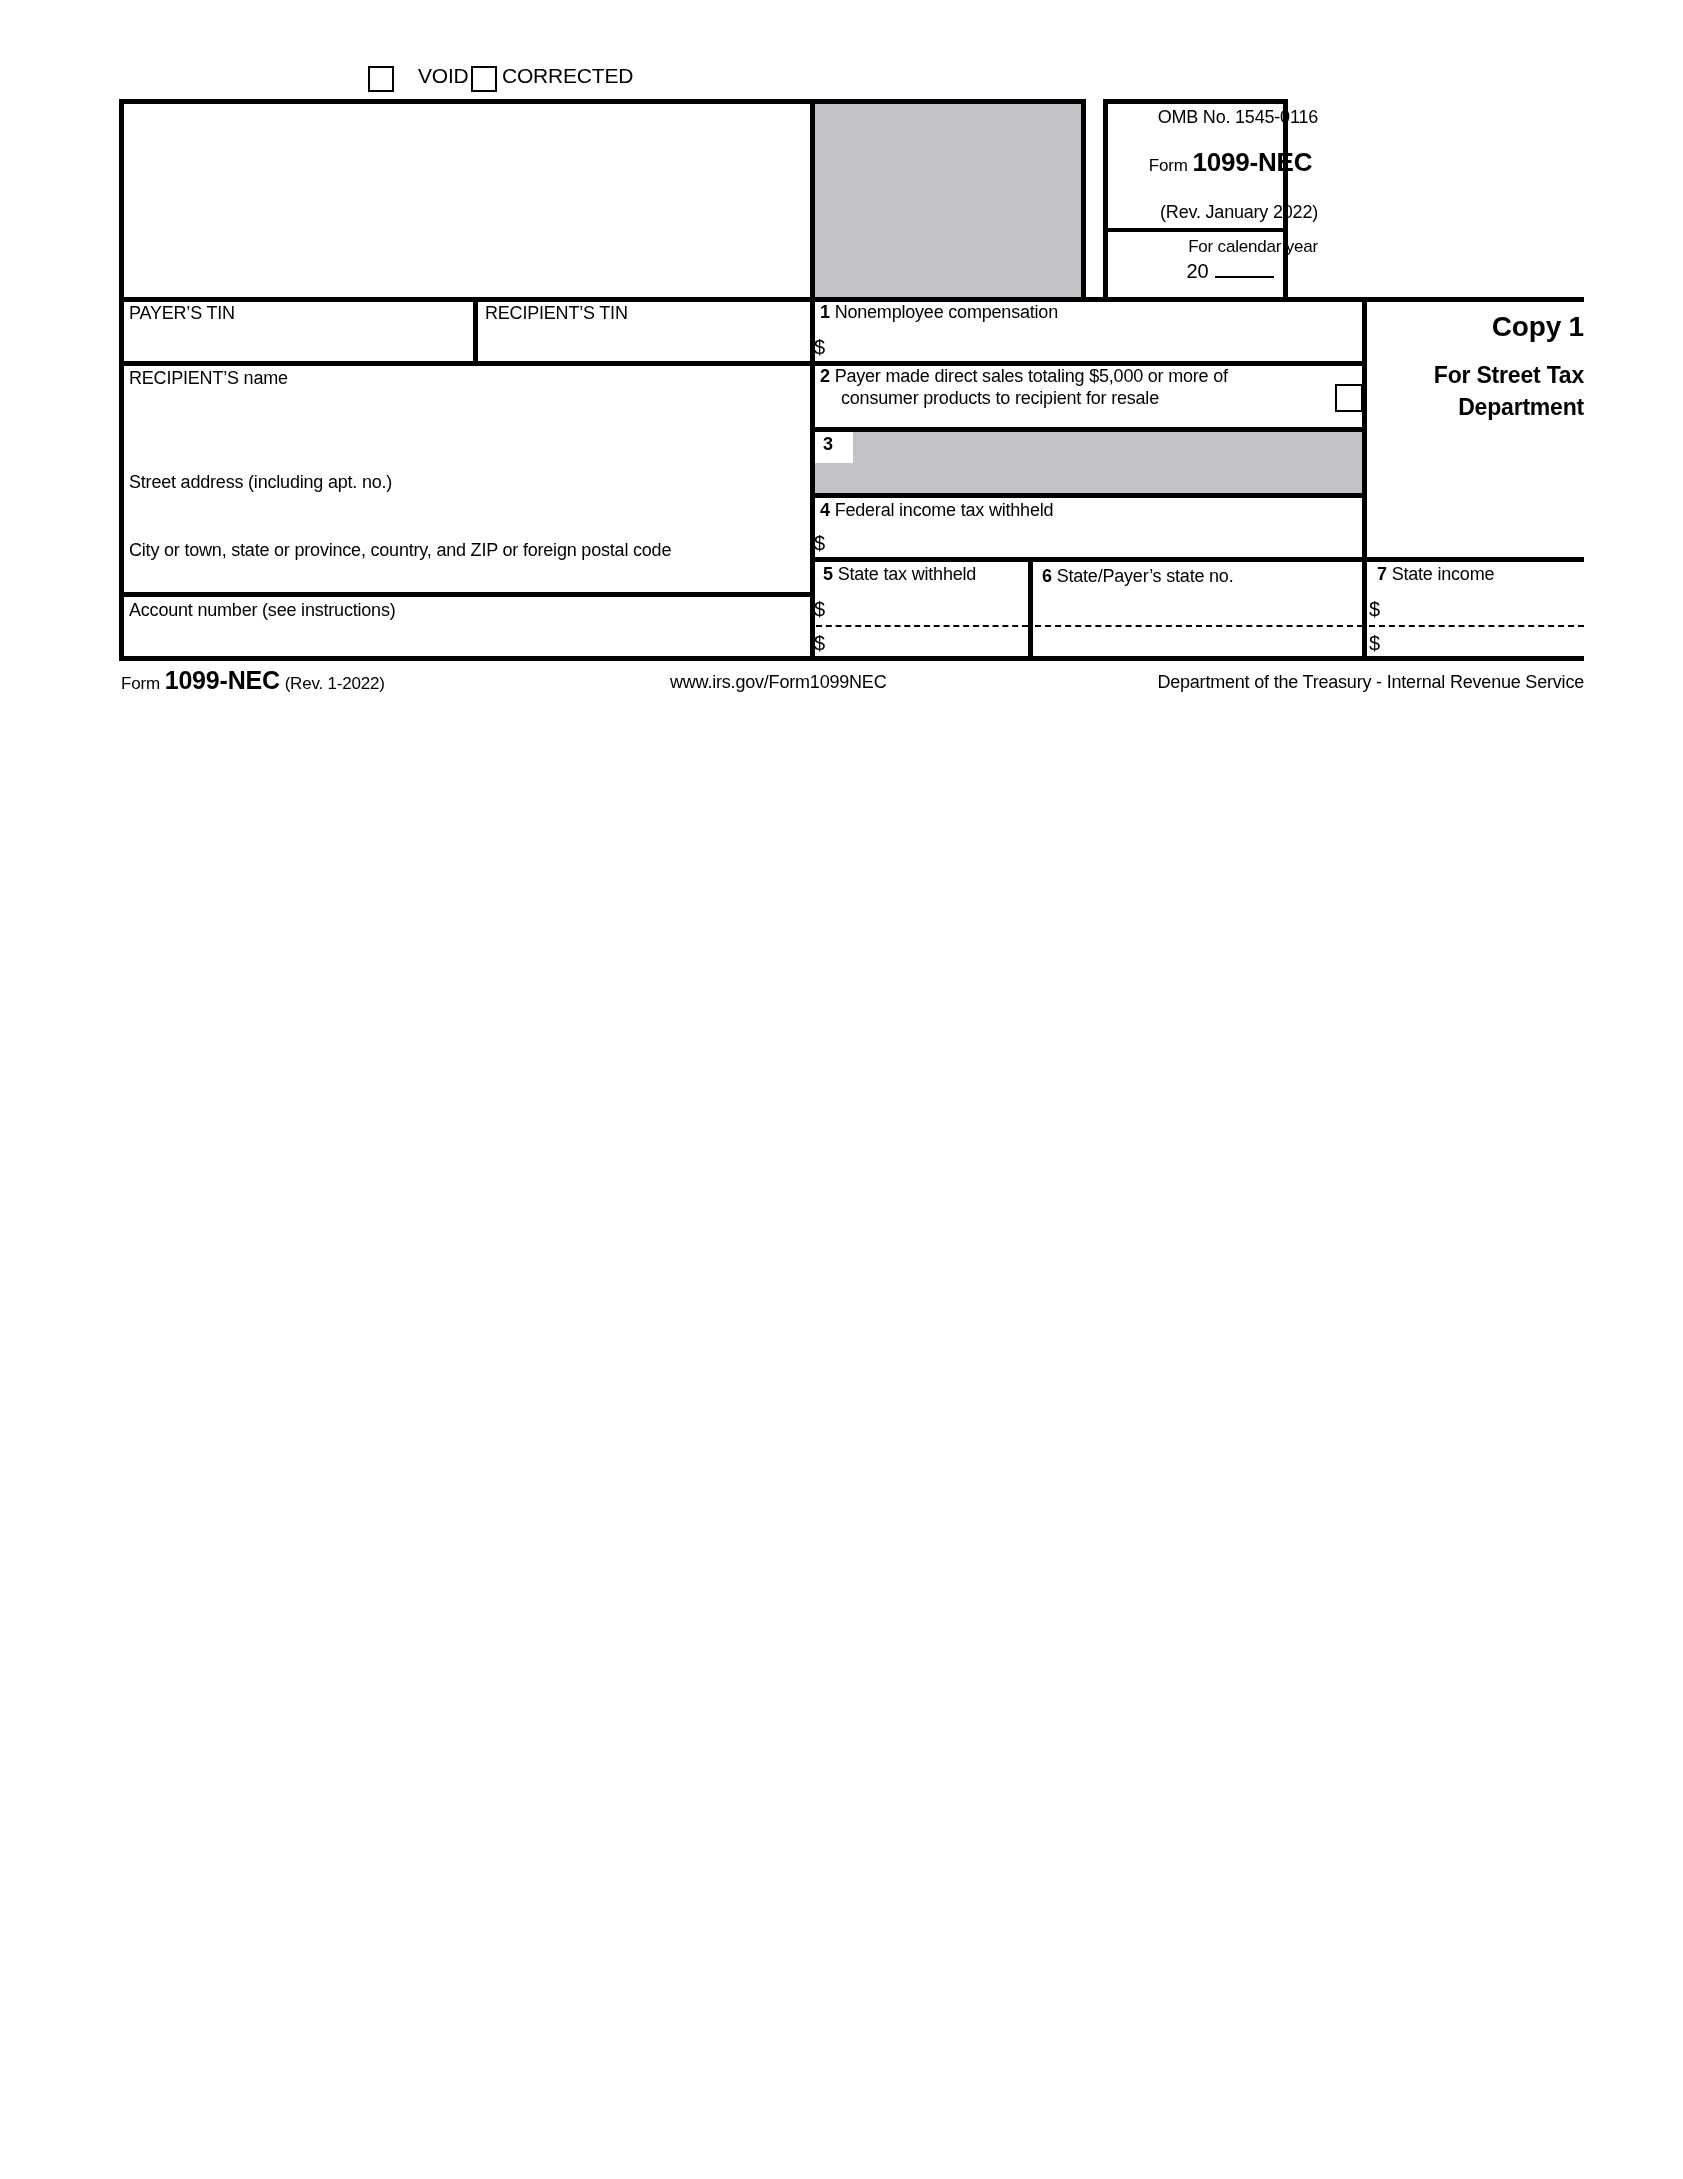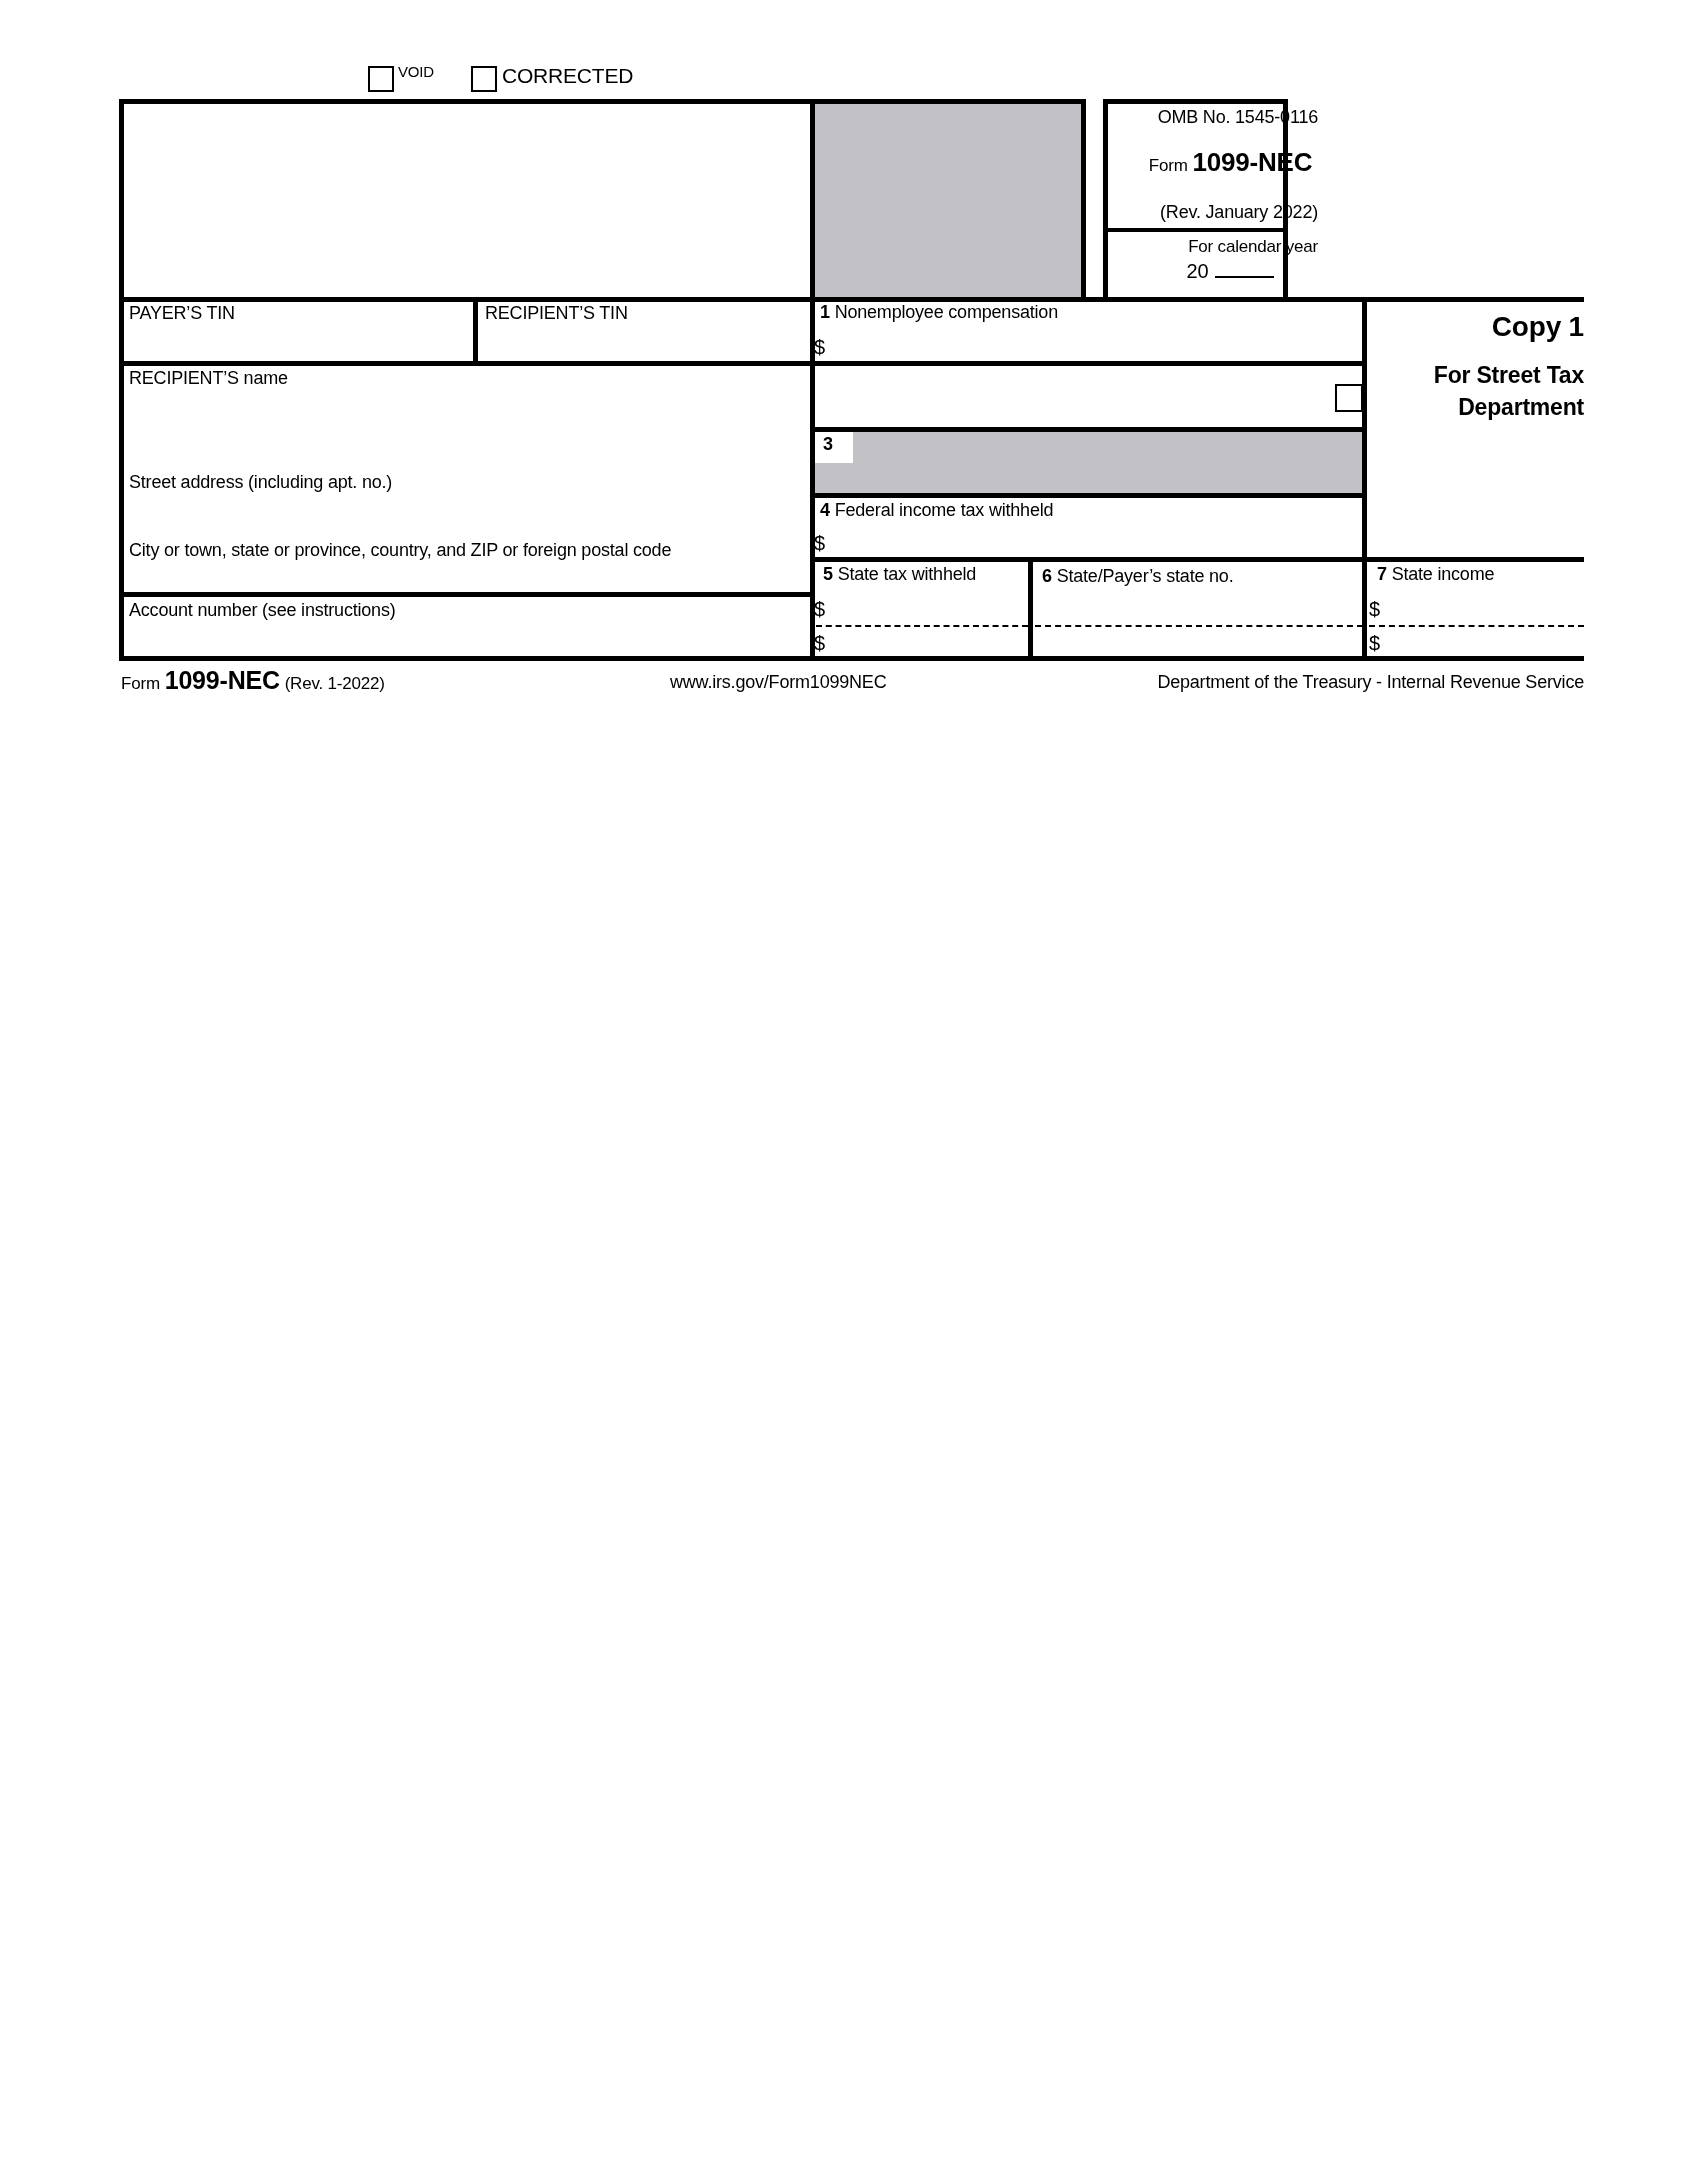--- a/index.html
+++ b/index.html
@@ -61,7 +61,7 @@
   <div class="dashed" style="left:1369px;top:625px;width:215px;"></div>
 
   <div class="cb" style="left:368px;top:66px;width:22px;height:22px;"></div>
-  <div class="txt" style="left:398px;top:63px;font-size:15px;">VOID</div>
+  <div class="txt" style="left:418px;top:63px;font-size:21px;">VOID</div>
   <div class="cb" style="left:471px;top:66px;width:22px;height:22px;"></div>
   <div class="txt" style="left:502px;top:63px;font-size:21px;">CORRECTED</div>
 

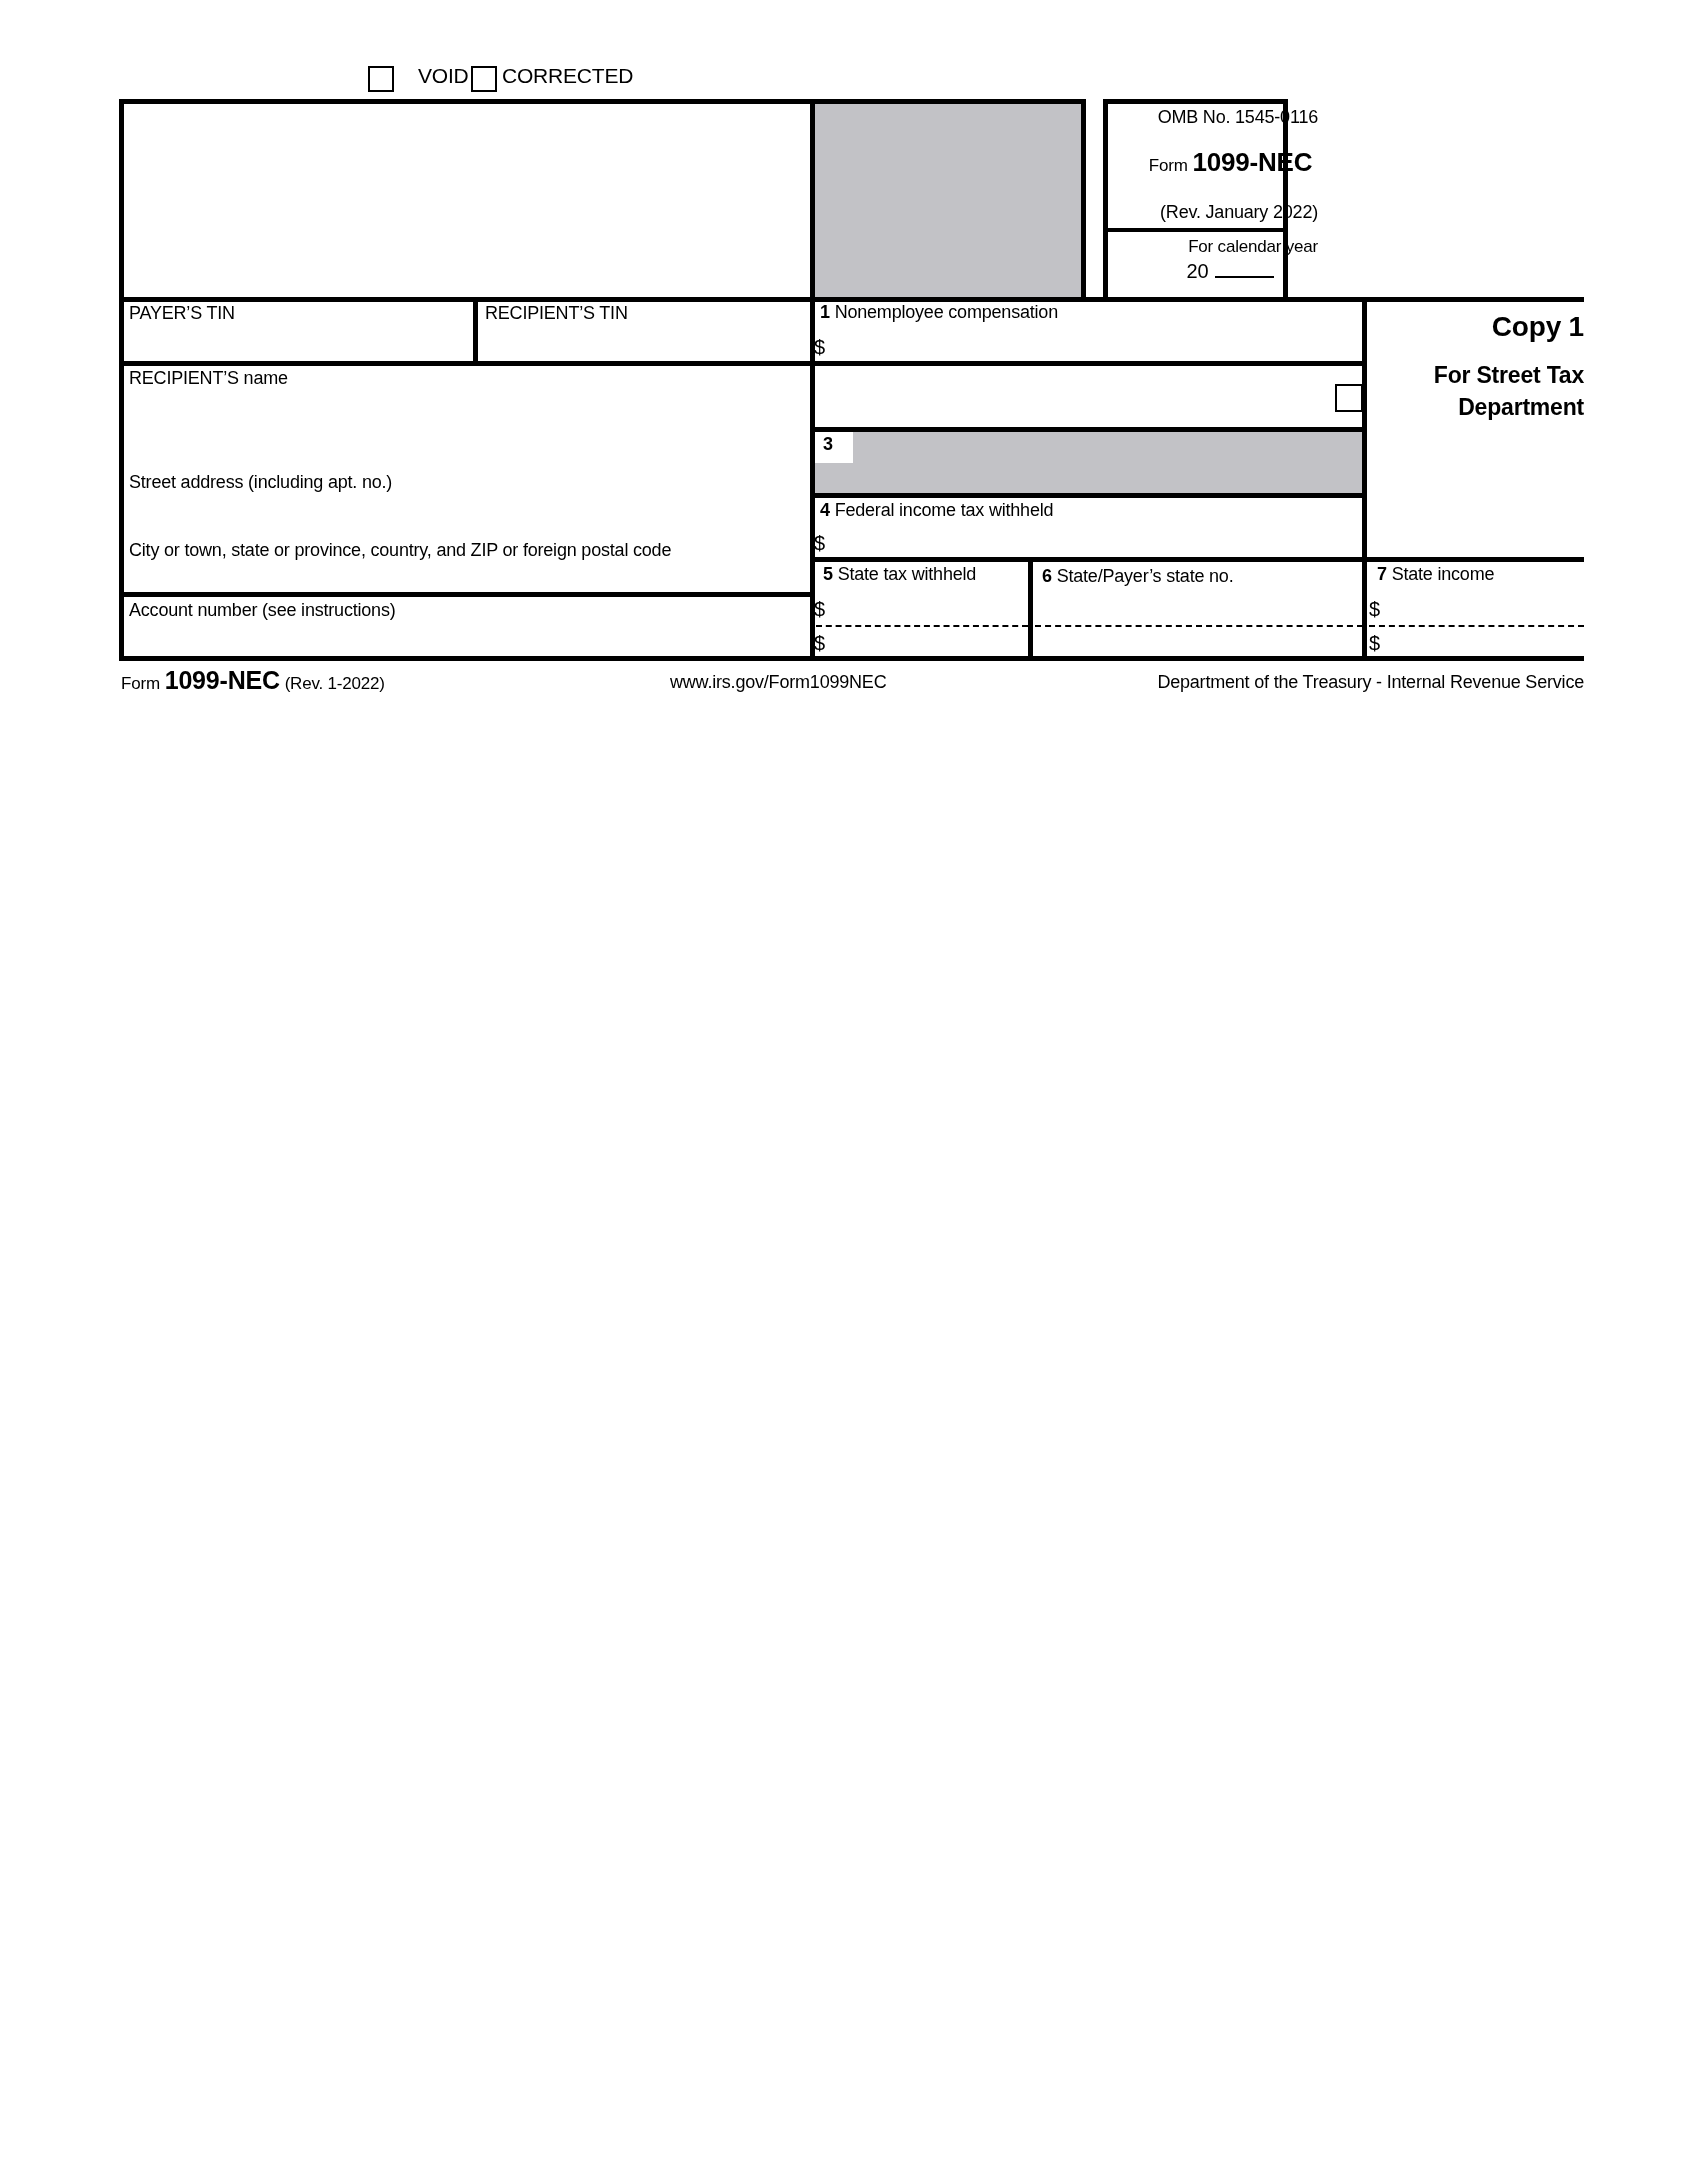--- a/index.html
+++ b/index.html
@@ -105,6 +105,10 @@
   <div class="txt" style="left:129px;top:600px;">Account number (see instructions)</div>
   <div class="field" style="left:127px;top:624px;width:678px;height:30px;"></div>
 
+  <div class="txt wrap" style="left:820px;top:365px;width:475px;white-space:normal;line-height:22px;">
+    <div><span class="b">2</span> <span>Payer made direct sales totaling $5,000 or more of</span></div>
+    <div style="padding-left:21px;">consumer products to recipient for resale</div>
+  </div>
   <div class="cb" style="left:1335px;top:384px;width:24px;height:24px;"></div>
 
   <div class="txt b" style="left:823px;top:434px;">3</div>

